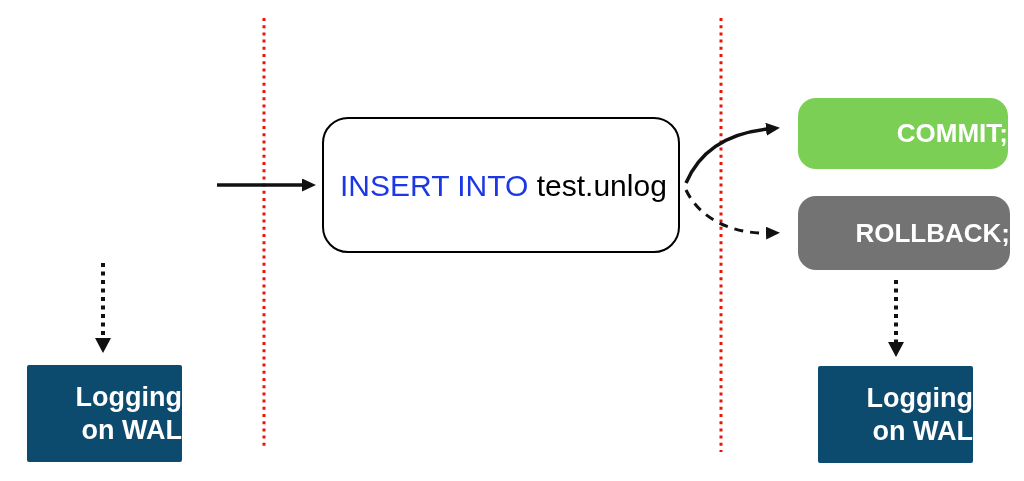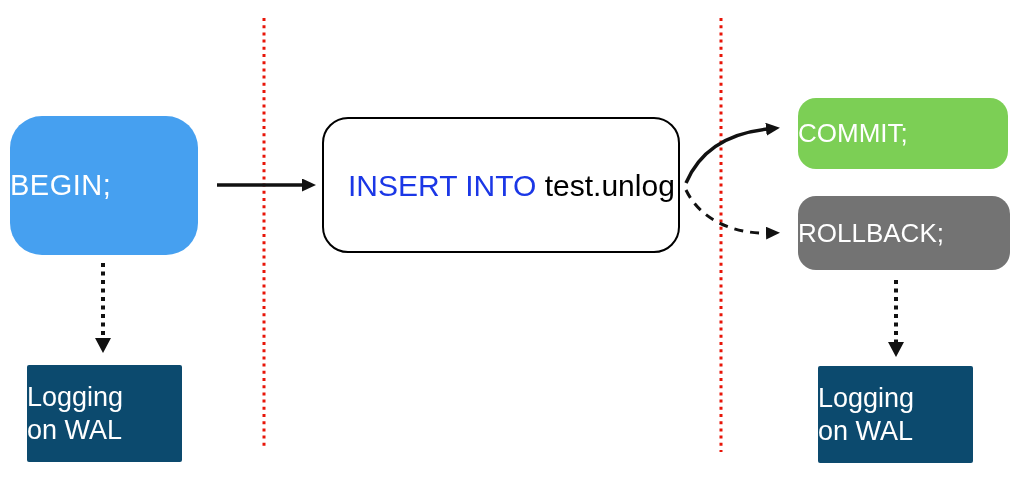--- a/index.html
+++ b/index.html
@@ -21,10 +21,10 @@
     position: absolute;
     display: flex;
     flex-direction: column;
-    align-items: flex-start;
+    align-items: flex-end;
     justify-content: center;
     color: #ffffff;
-    font-weight: normal;
+    font-weight: bold;
     text-align: center;
     z-index: 2;
     box-sizing: border-box;

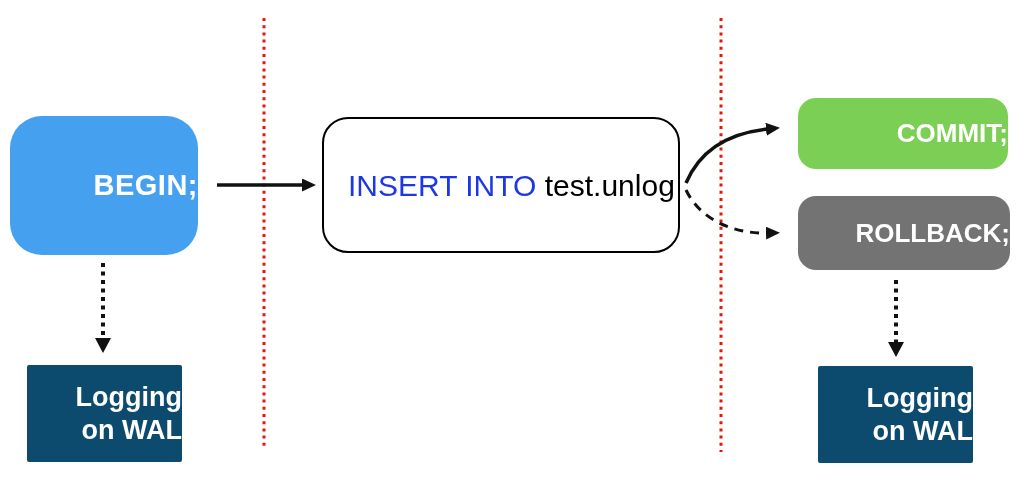--- a/index.html
+++ b/index.html
@@ -106,9 +106,6 @@
     <line x1="896" y1="280" x2="896" y2="344" stroke="#111111" stroke-width="4" stroke-dasharray="4 4.5" marker-end="url(#headBig)"></line>
   </svg>
 
-  <div class="node node-begin">
-    <span>BEGIN;</span>
-  </div>
 
   <div class="node node-insert">
     <div class="sql-line"><span class="kw">INSERT INTO </span><span>test.unlog</span></div>

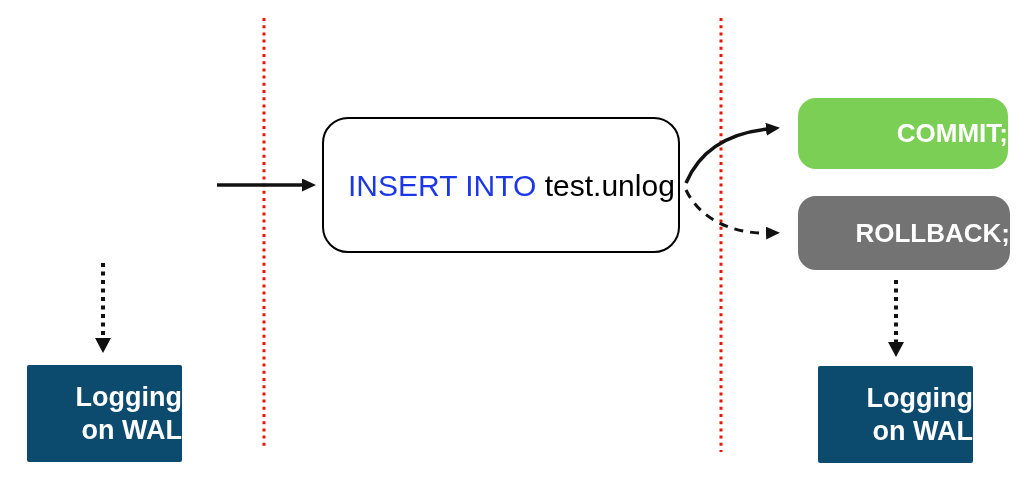--- a/index.html
+++ b/index.html
@@ -48,7 +48,7 @@
     font-size: 30px;
     align-items: flex-start;
     justify-content: center;
-    padding-left: 24px;
+    padding-left: 16px;
     text-align: left;
   }
   .node-insert .sql-line { line-height: 39px; white-space: pre; }

